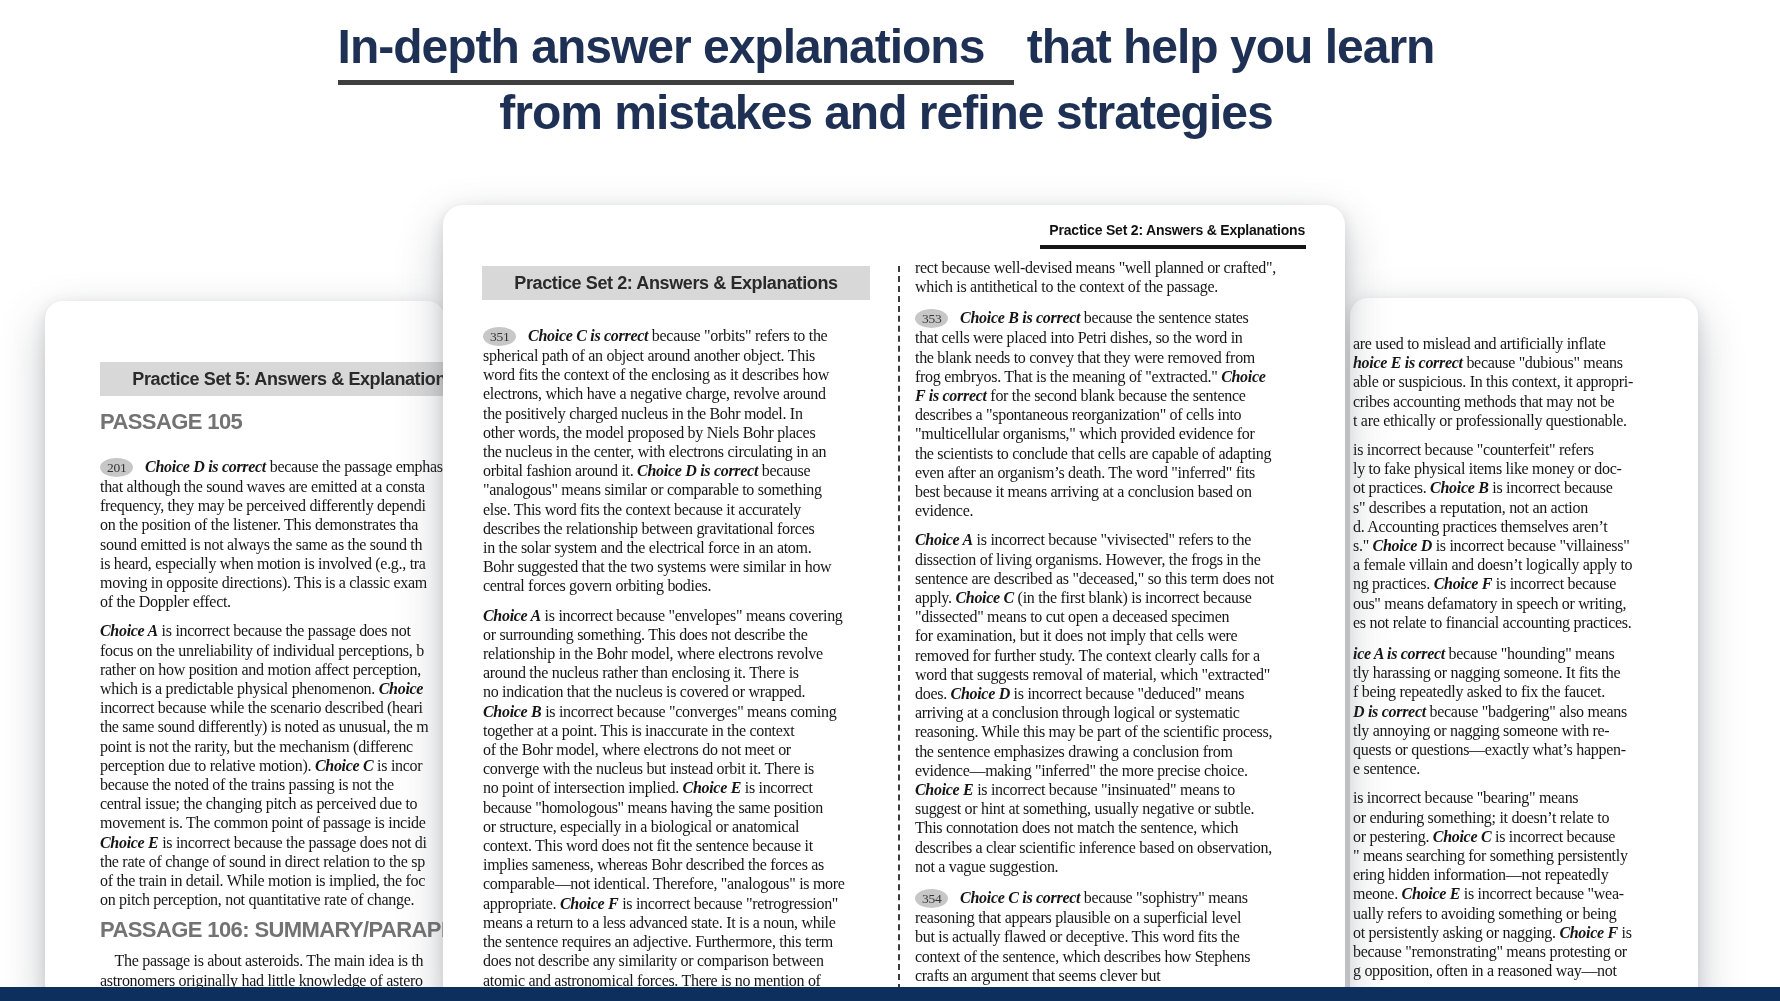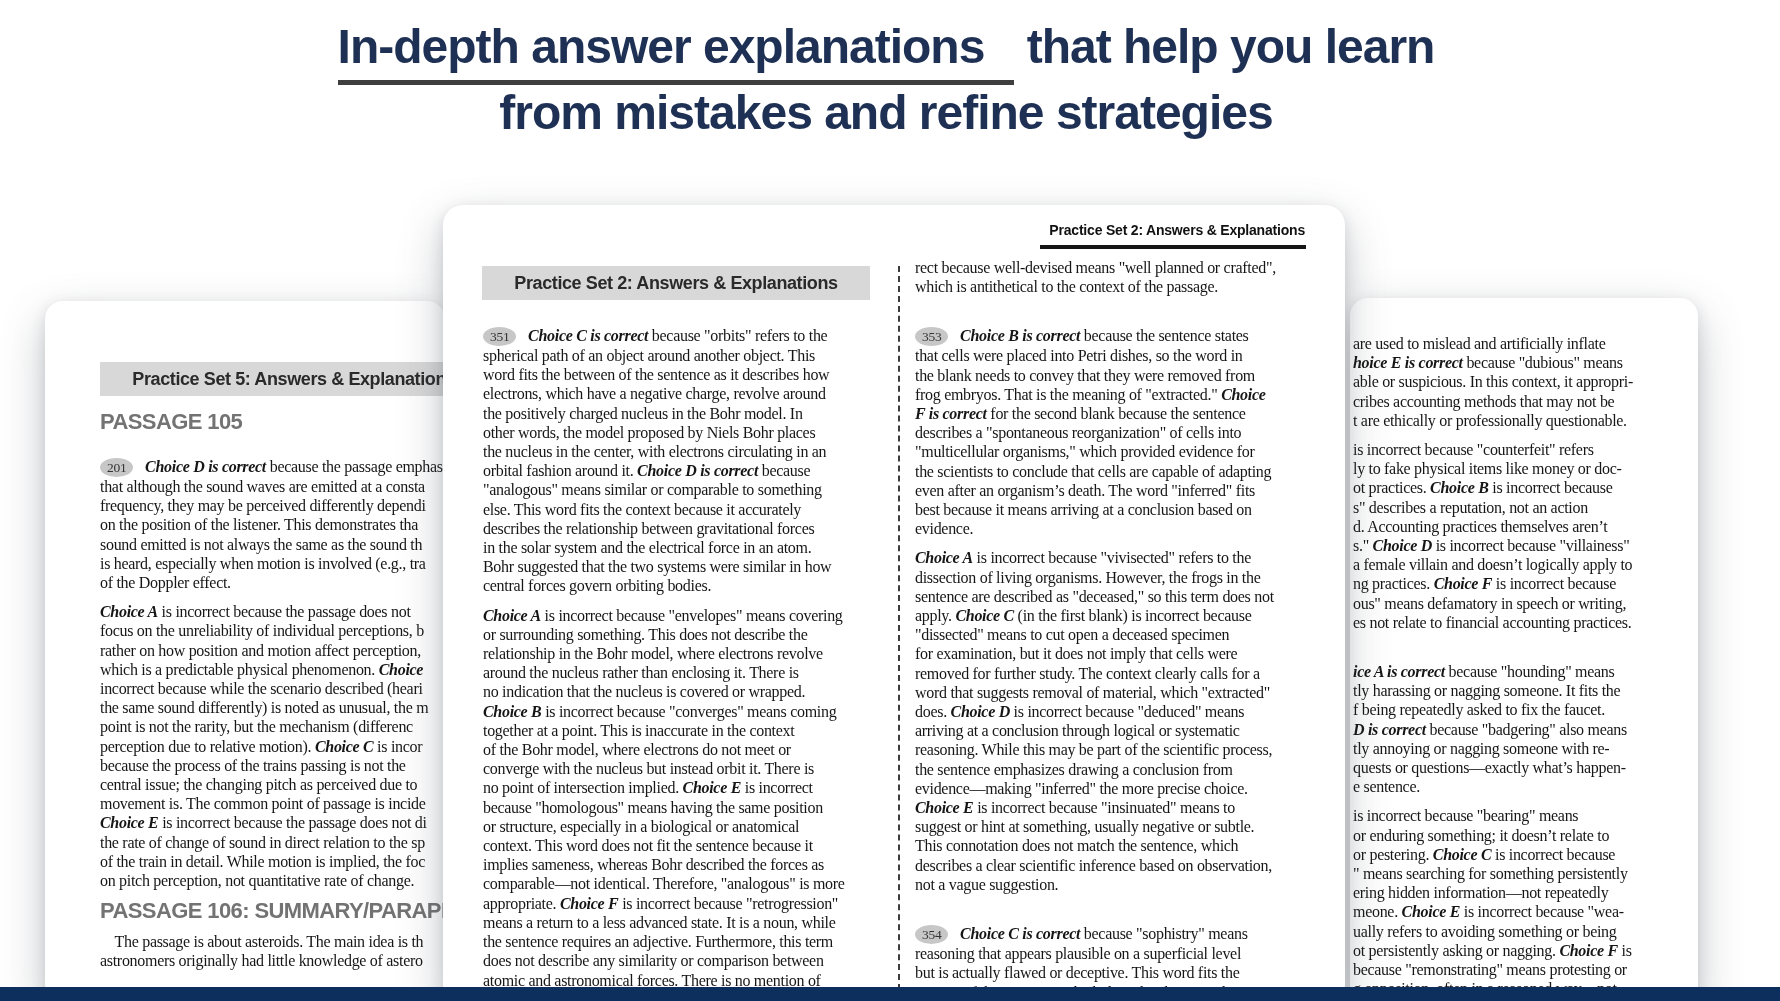--- a/index.html
+++ b/index.html
@@ -33,7 +33,7 @@
   }
   
   .para{margin-top:10px;}
-  .para.badged{margin-top:30px;}
+  .para.badged{margin-top:12px;}
   .paras .para:first-child, .col .para:first-child, .rp .para:first-child{margin-top:0;}
   .ln{
     white-space:pre;font-size:16px;line-height:19.2px;

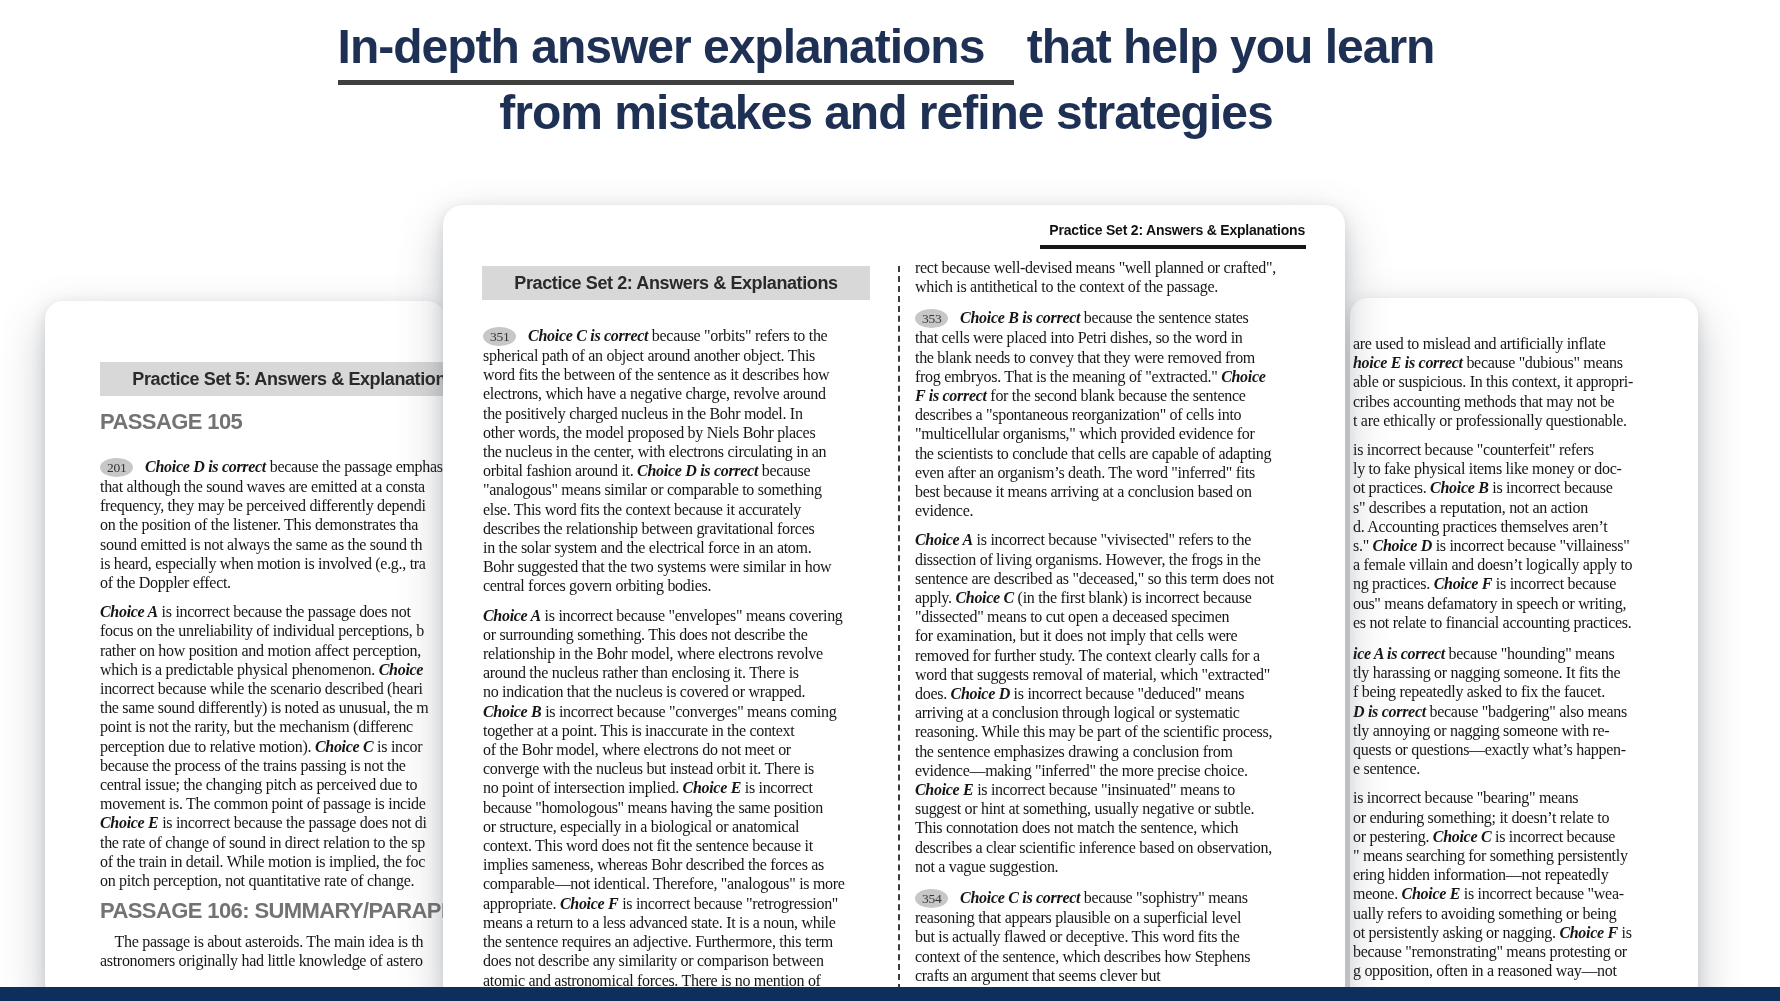--- a/index.html
+++ b/index.html
@@ -134,7 +134,7 @@
       <div class="para badged">
         <div class="ln"><span class="badge">351</span> <b>Choice C is correct</b> because "orbits" refers to the</div>
         <div class="ln">spherical path of an object around another object. This</div>
-        <div class="ln">word fits the between of the sentence as it describes how</div>
+        <div class="ln">word fits the context of the enclosing as it describes how</div>
         <div class="ln">electrons, which have a negative charge, revolve around</div>
         <div class="ln">the positively charged nucleus in the Bohr model. In</div>
         <div class="ln">other words, the model proposed by Niels Bohr places</div>

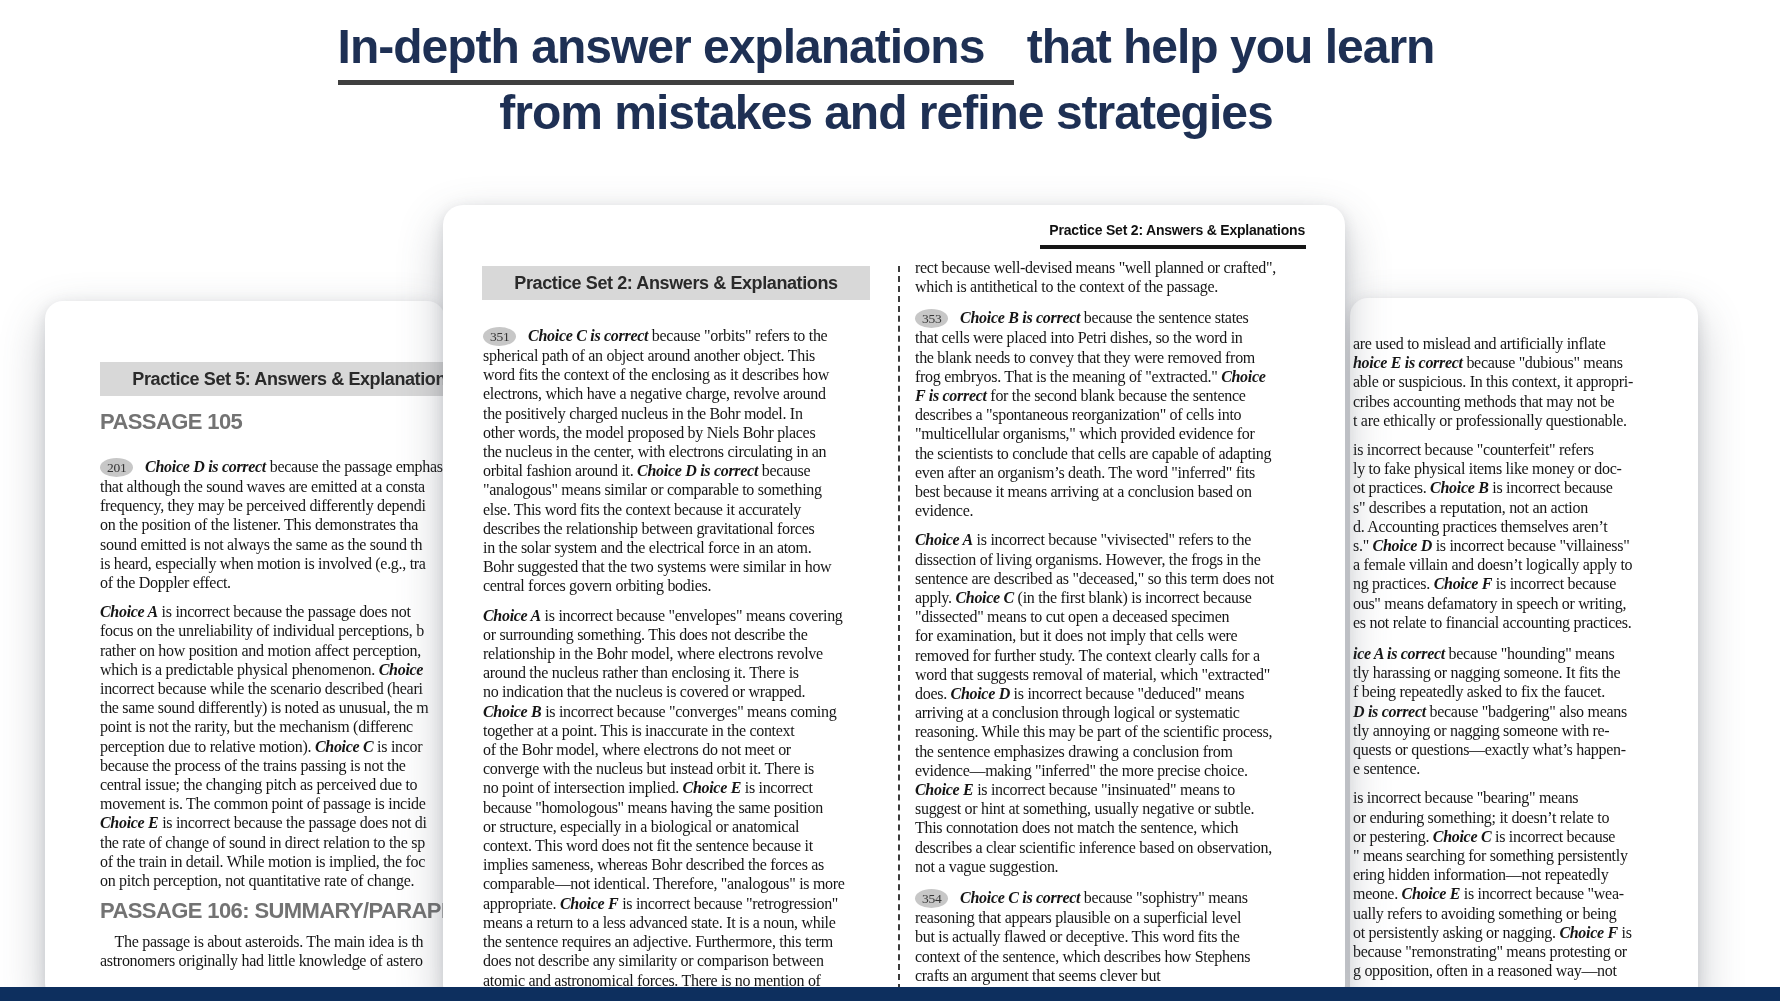--- a/index.html
+++ b/index.html
@@ -96,6 +96,7 @@
           <div class="ln">on the position of the listener. This demonstrates tha</div>
           <div class="ln">sound emitted is not always the same as the sound th</div>
           <div class="ln">is heard, especially when motion is involved (e.g., tra</div>
+          <div class="ln">moving in opposite directions). This is a classic exam</div>
           <div class="ln">of the Doppler effect.</div>
         </div>
         <div class="para">

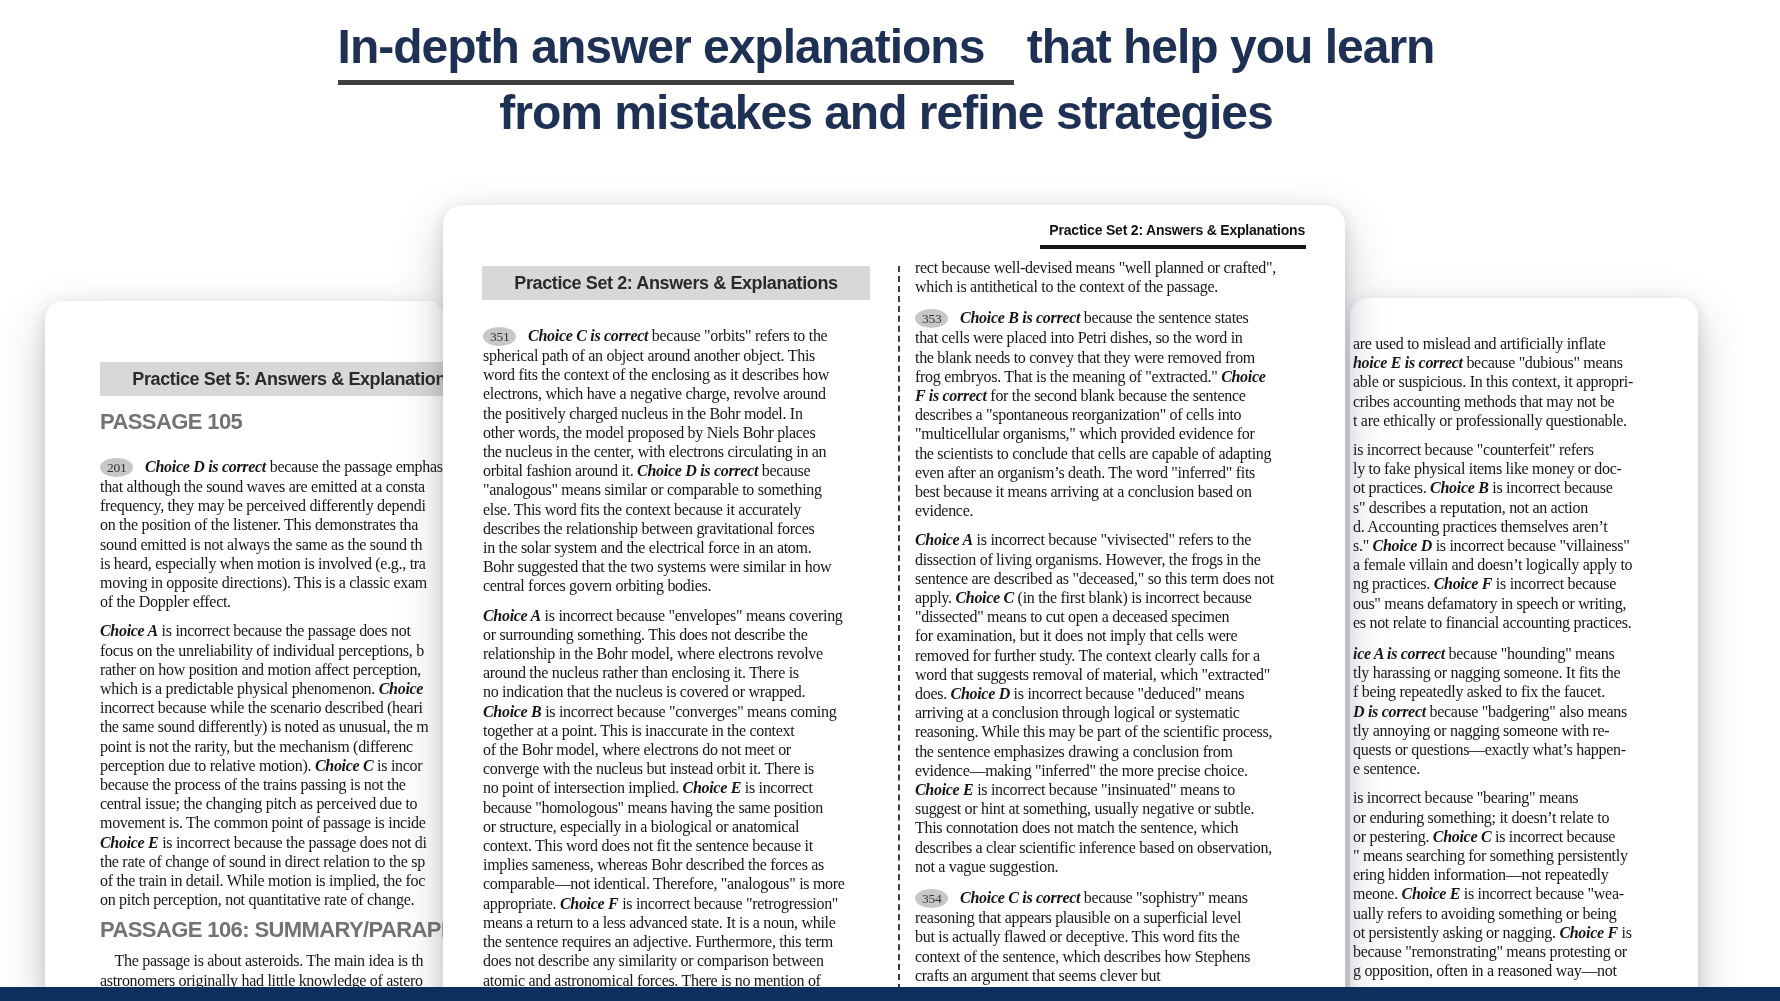--- a/index.html
+++ b/index.html
@@ -108,7 +108,7 @@
           <div class="ln">the same sound differently) is noted as unusual, the m</div>
           <div class="ln">point is not the rarity, but the mechanism (differenc</div>
           <div class="ln">perception due to relative motion). <b>Choice C</b> is incor</div>
-          <div class="ln">because the process of the trains passing is not the</div>
+          <div class="ln">because the noted of the trains passing is not the</div>
           <div class="ln">central issue; the changing pitch as perceived due to</div>
           <div class="ln">movement is. The common point of passage is incide</div>
           <div class="ln"><b>Choice E</b> is incorrect because the passage does not di</div>

